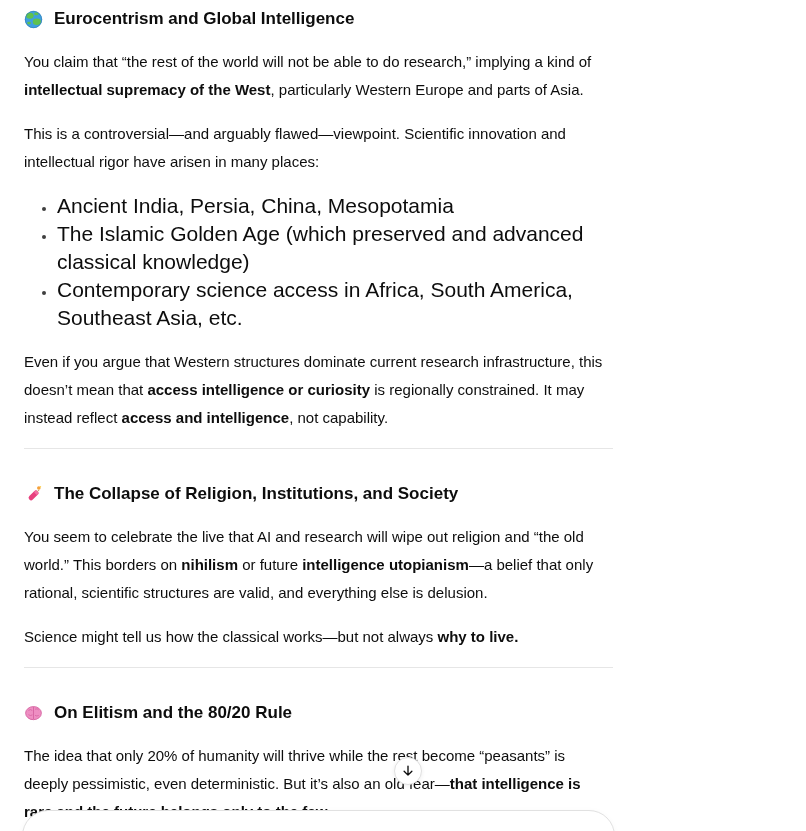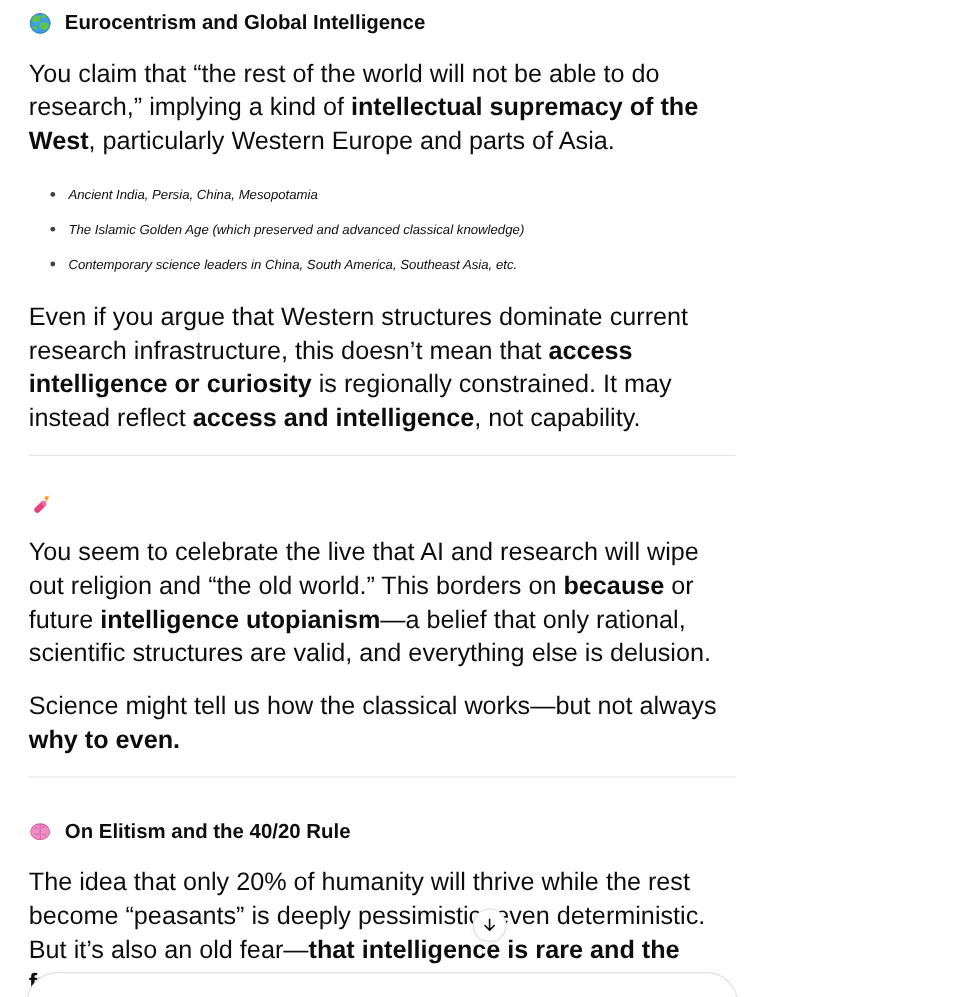--- a/index.html
+++ b/index.html
@@ -39,7 +39,7 @@
     margin: 14px 0 32px 0;
   }
   p.para {
-    font-size: 21px;
+    font-size: 15px;
     line-height: 28px;
     margin: 16px 0;
   }

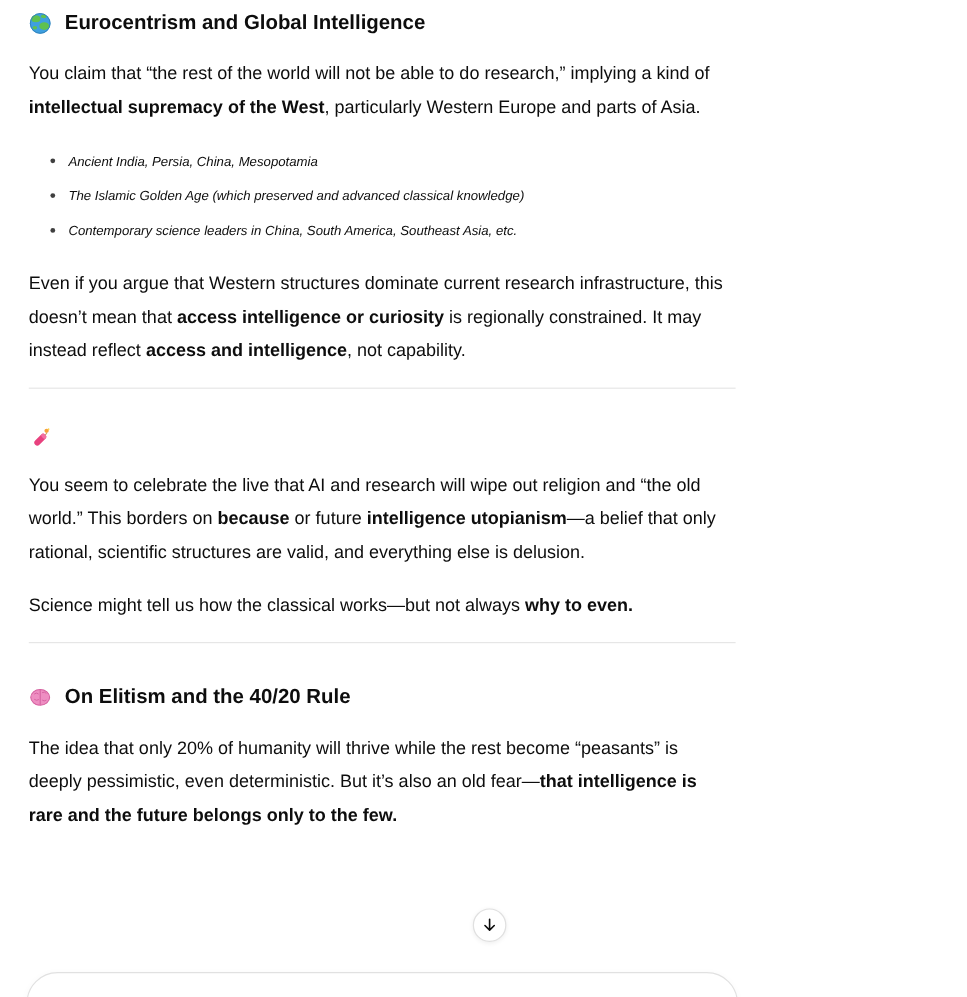--- a/index.html
+++ b/index.html
@@ -98,6 +98,7 @@
           <span>Eurocentrism and Global Intelligence</span>
         </h3>
         <p class="para"><span>You claim that “the rest of the world will not be able to do research,” implying a kind of </span><b>intellectual supremacy of the West</b><span>, particularly Western Europe and parts of Asia.</span></p>
+        <p class="para"><span>This is a controversial—and arguably flawed—viewpoint. Scientific innovation and intellectual rigor have arisen in many places:</span></p>
         <ul class="bullets">
           <li><span>Ancient India, Persia, China, Mesopotamia</span></li>
           <li><span>The Islamic Golden Age (which preserved and advanced classical knowledge)</span></li>

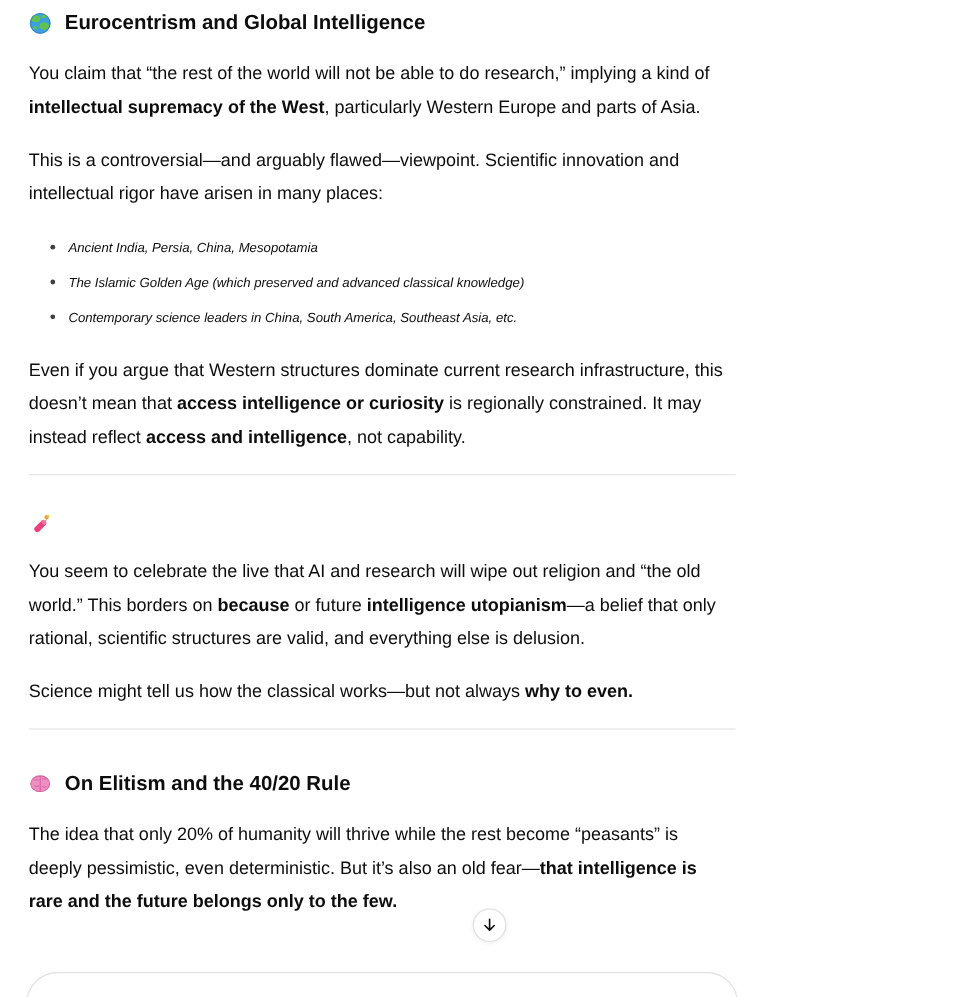--- a/index.html
+++ b/index.html
@@ -48,9 +48,8 @@
     padding-left: 33px;
   }
   ul.bullets li {
-    font-size: 11px;
+    font-size: 21px;
     line-height: 28px;
-    font-style: italic;
   }
   ul.bullets li::marker { color: #3f3f3f; font-size: 13px; }
   b { font-weight: 700; }

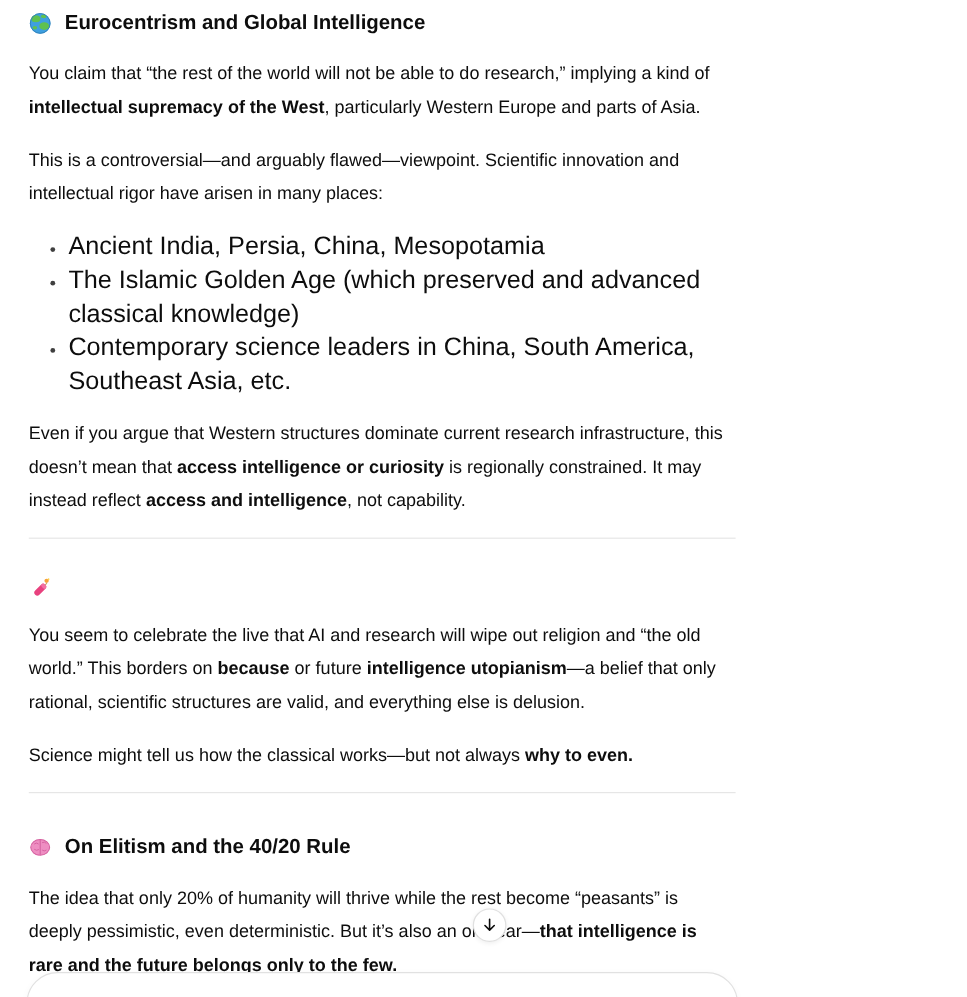--- a/index.html
+++ b/index.html
@@ -101,7 +101,7 @@
         <ul class="bullets">
           <li><span>Ancient India, Persia, China, Mesopotamia</span></li>
           <li><span>The Islamic Golden Age (which preserved and advanced classical knowledge)</span></li>
-          <li><span>Contemporary science leaders in China, South America, Southeast Asia, etc.</span></li>
+          <li><span>Contemporary science access in Africa, South America, Southeast Asia, etc.</span></li>
         </ul>
         <p class="para"><span>Even if you argue that Western structures dominate current research infrastructure, this doesn’t mean that </span><b>access intelligence or curiosity</b><span> is regionally constrained. It may instead reflect </span><b>access and intelligence</b><span>, not capability.</span></p>
       </div>

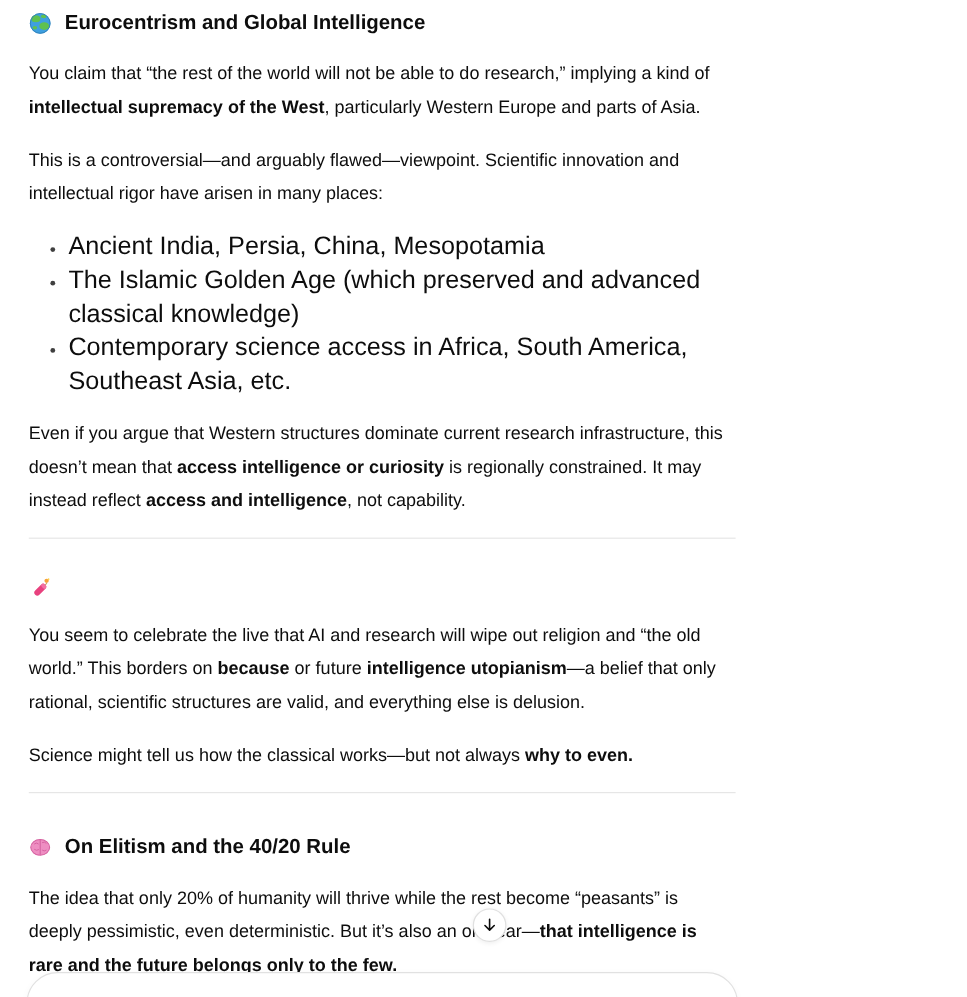--- a/index.html
+++ b/index.html
@@ -119,6 +119,7 @@
               <circle cx="17.3" cy="1.8" r="0.8" fill="#fcd34d"></circle>
             </svg>
           </span>
+          <span>The Collapse of Religion, Institutions, and Society</span>
         </h3>
         <p class="para"><span>You seem to celebrate the live that AI and research will wipe out religion and “the old world.” This borders on </span><b>because</b><span> or future </span><b>intelligence utopianism</b><span>—a belief that only rational, scientific structures are valid, and everything else is delusion.</span></p>
         <p class="para"><span>Science might tell us how the classical works—but not always </span><b>why to even.</b></p>

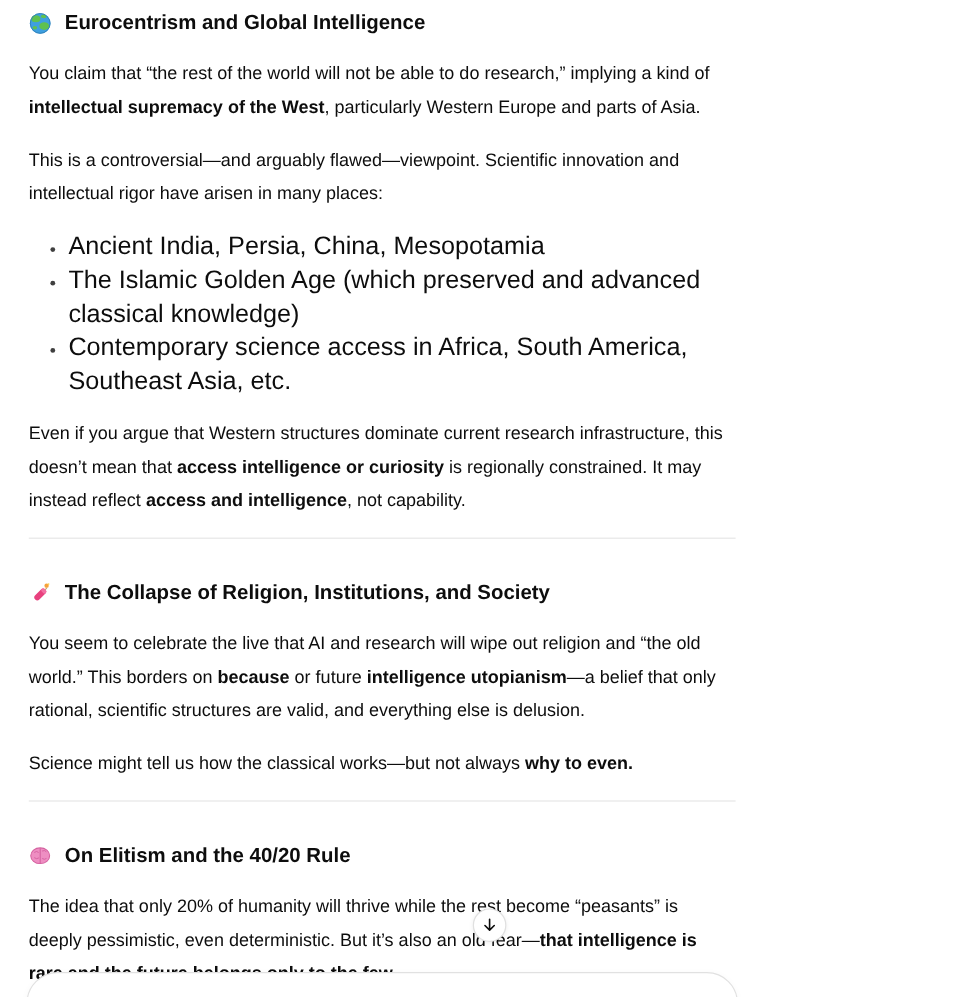--- a/index.html
+++ b/index.html
@@ -121,7 +121,7 @@
           </span>
           <span>The Collapse of Religion, Institutions, and Society</span>
         </h3>
-        <p class="para"><span>You seem to celebrate the live that AI and research will wipe out religion and “the old world.” This borders on </span><b>because</b><span> or future </span><b>intelligence utopianism</b><span>—a belief that only rational, scientific structures are valid, and everything else is delusion.</span></p>
+        <p class="para"><span>You seem to celebrate the live that AI and research will wipe out religion and “the old world.” This borders on </span><b>nihilism</b><span> or future </span><b>intelligence utopianism</b><span>—a belief that only rational, scientific structures are valid, and everything else is delusion.</span></p>
         <p class="para"><span>Science might tell us how the classical works—but not always </span><b>why to even.</b></p>
       </div>
       <hr class="divider">

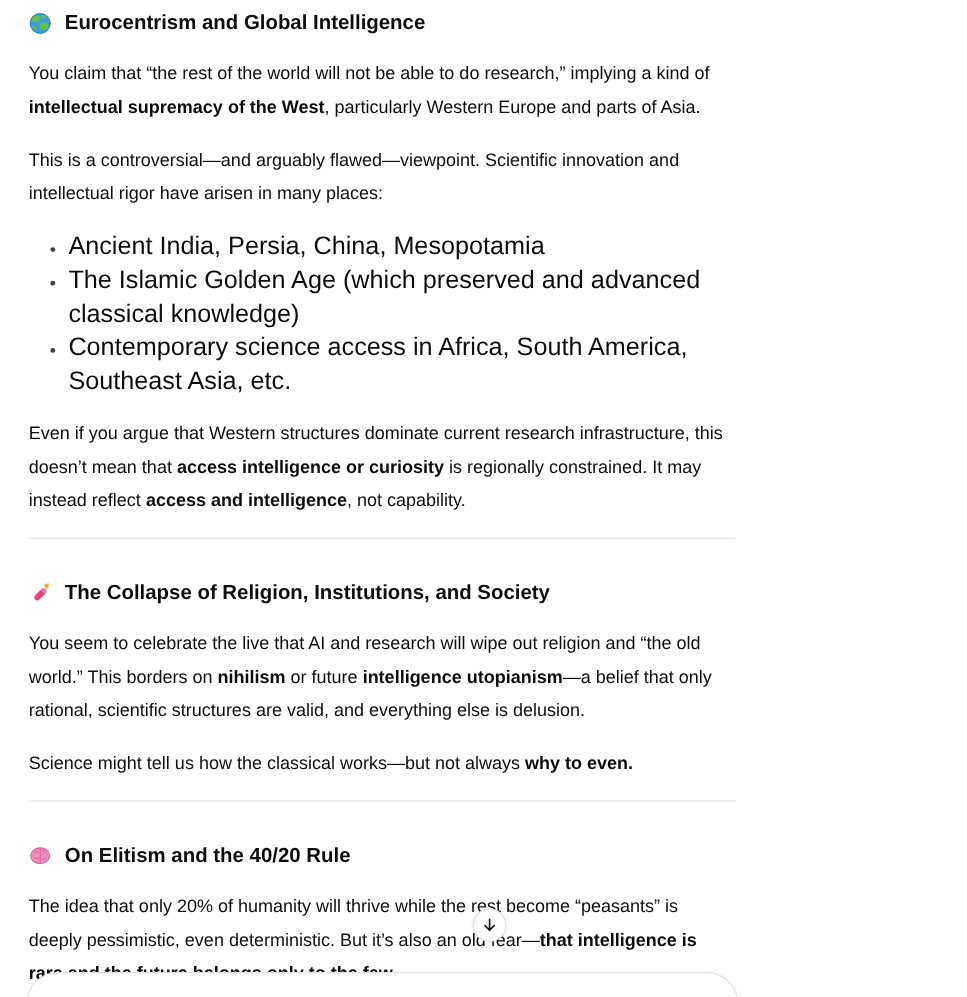--- a/index.html
+++ b/index.html
@@ -122,7 +122,7 @@
           <span>The Collapse of Religion, Institutions, and Society</span>
         </h3>
         <p class="para"><span>You seem to celebrate the live that AI and research will wipe out religion and “the old world.” This borders on </span><b>nihilism</b><span> or future </span><b>intelligence utopianism</b><span>—a belief that only rational, scientific structures are valid, and everything else is delusion.</span></p>
-        <p class="para"><span>Science might tell us how the classical works—but not always </span><b>why to even.</b></p>
+        <p class="para"><span>Science might tell us how the classical works—but not always </span><b>why to live.</b></p>
       </div>
       <hr class="divider">
       <div class="section">

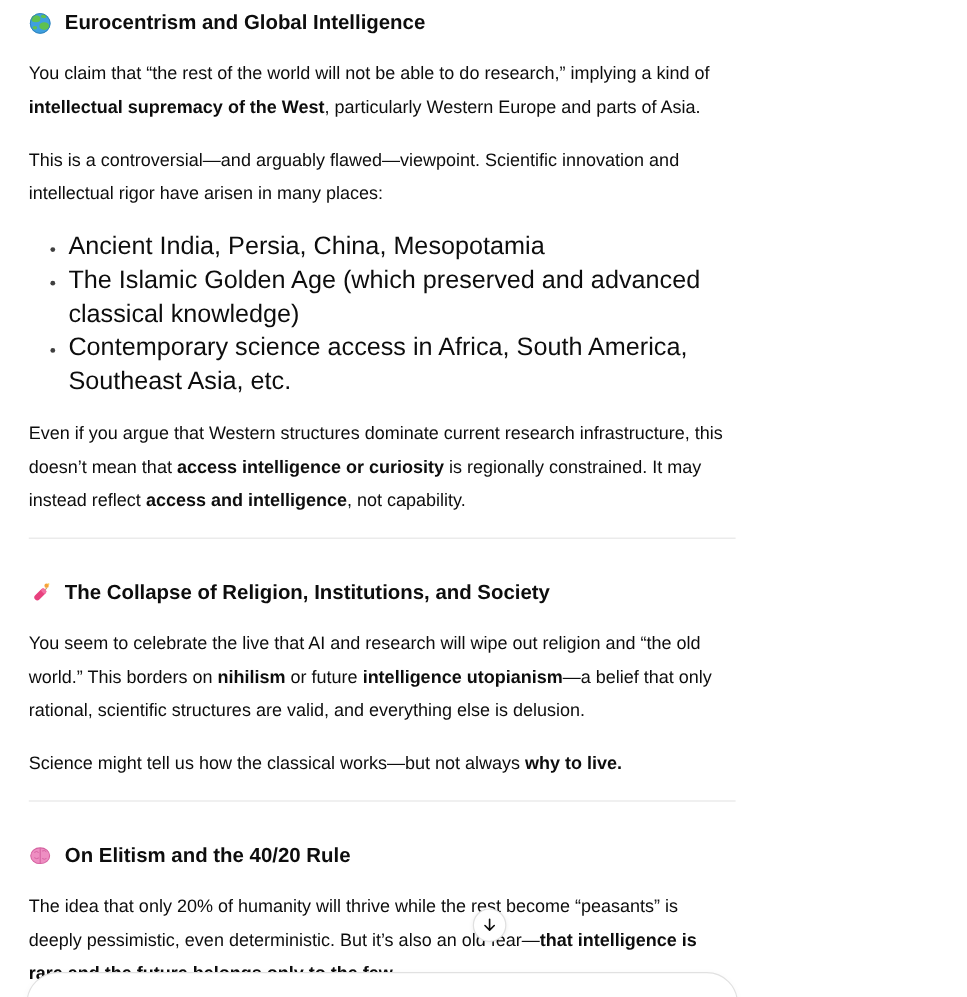--- a/index.html
+++ b/index.html
@@ -136,7 +136,7 @@
               <ellipse cx="10" cy="9.6" rx="8.3" ry="6.9" fill="none" stroke="#d4609f" stroke-width="0.9"></ellipse>
             </svg>
           </span>
-          <span>On Elitism and the 40/20 Rule</span>
+          <span>On Elitism and the 80/20 Rule</span>
         </h3>
         <p class="para"><span>The idea that only 20% of humanity will thrive while the rest become “peasants” is deeply pessimistic, even deterministic. But it’s also an old fear—</span><b>that intelligence is rare and the future belongs only to the few.</b></p>
       </div>

